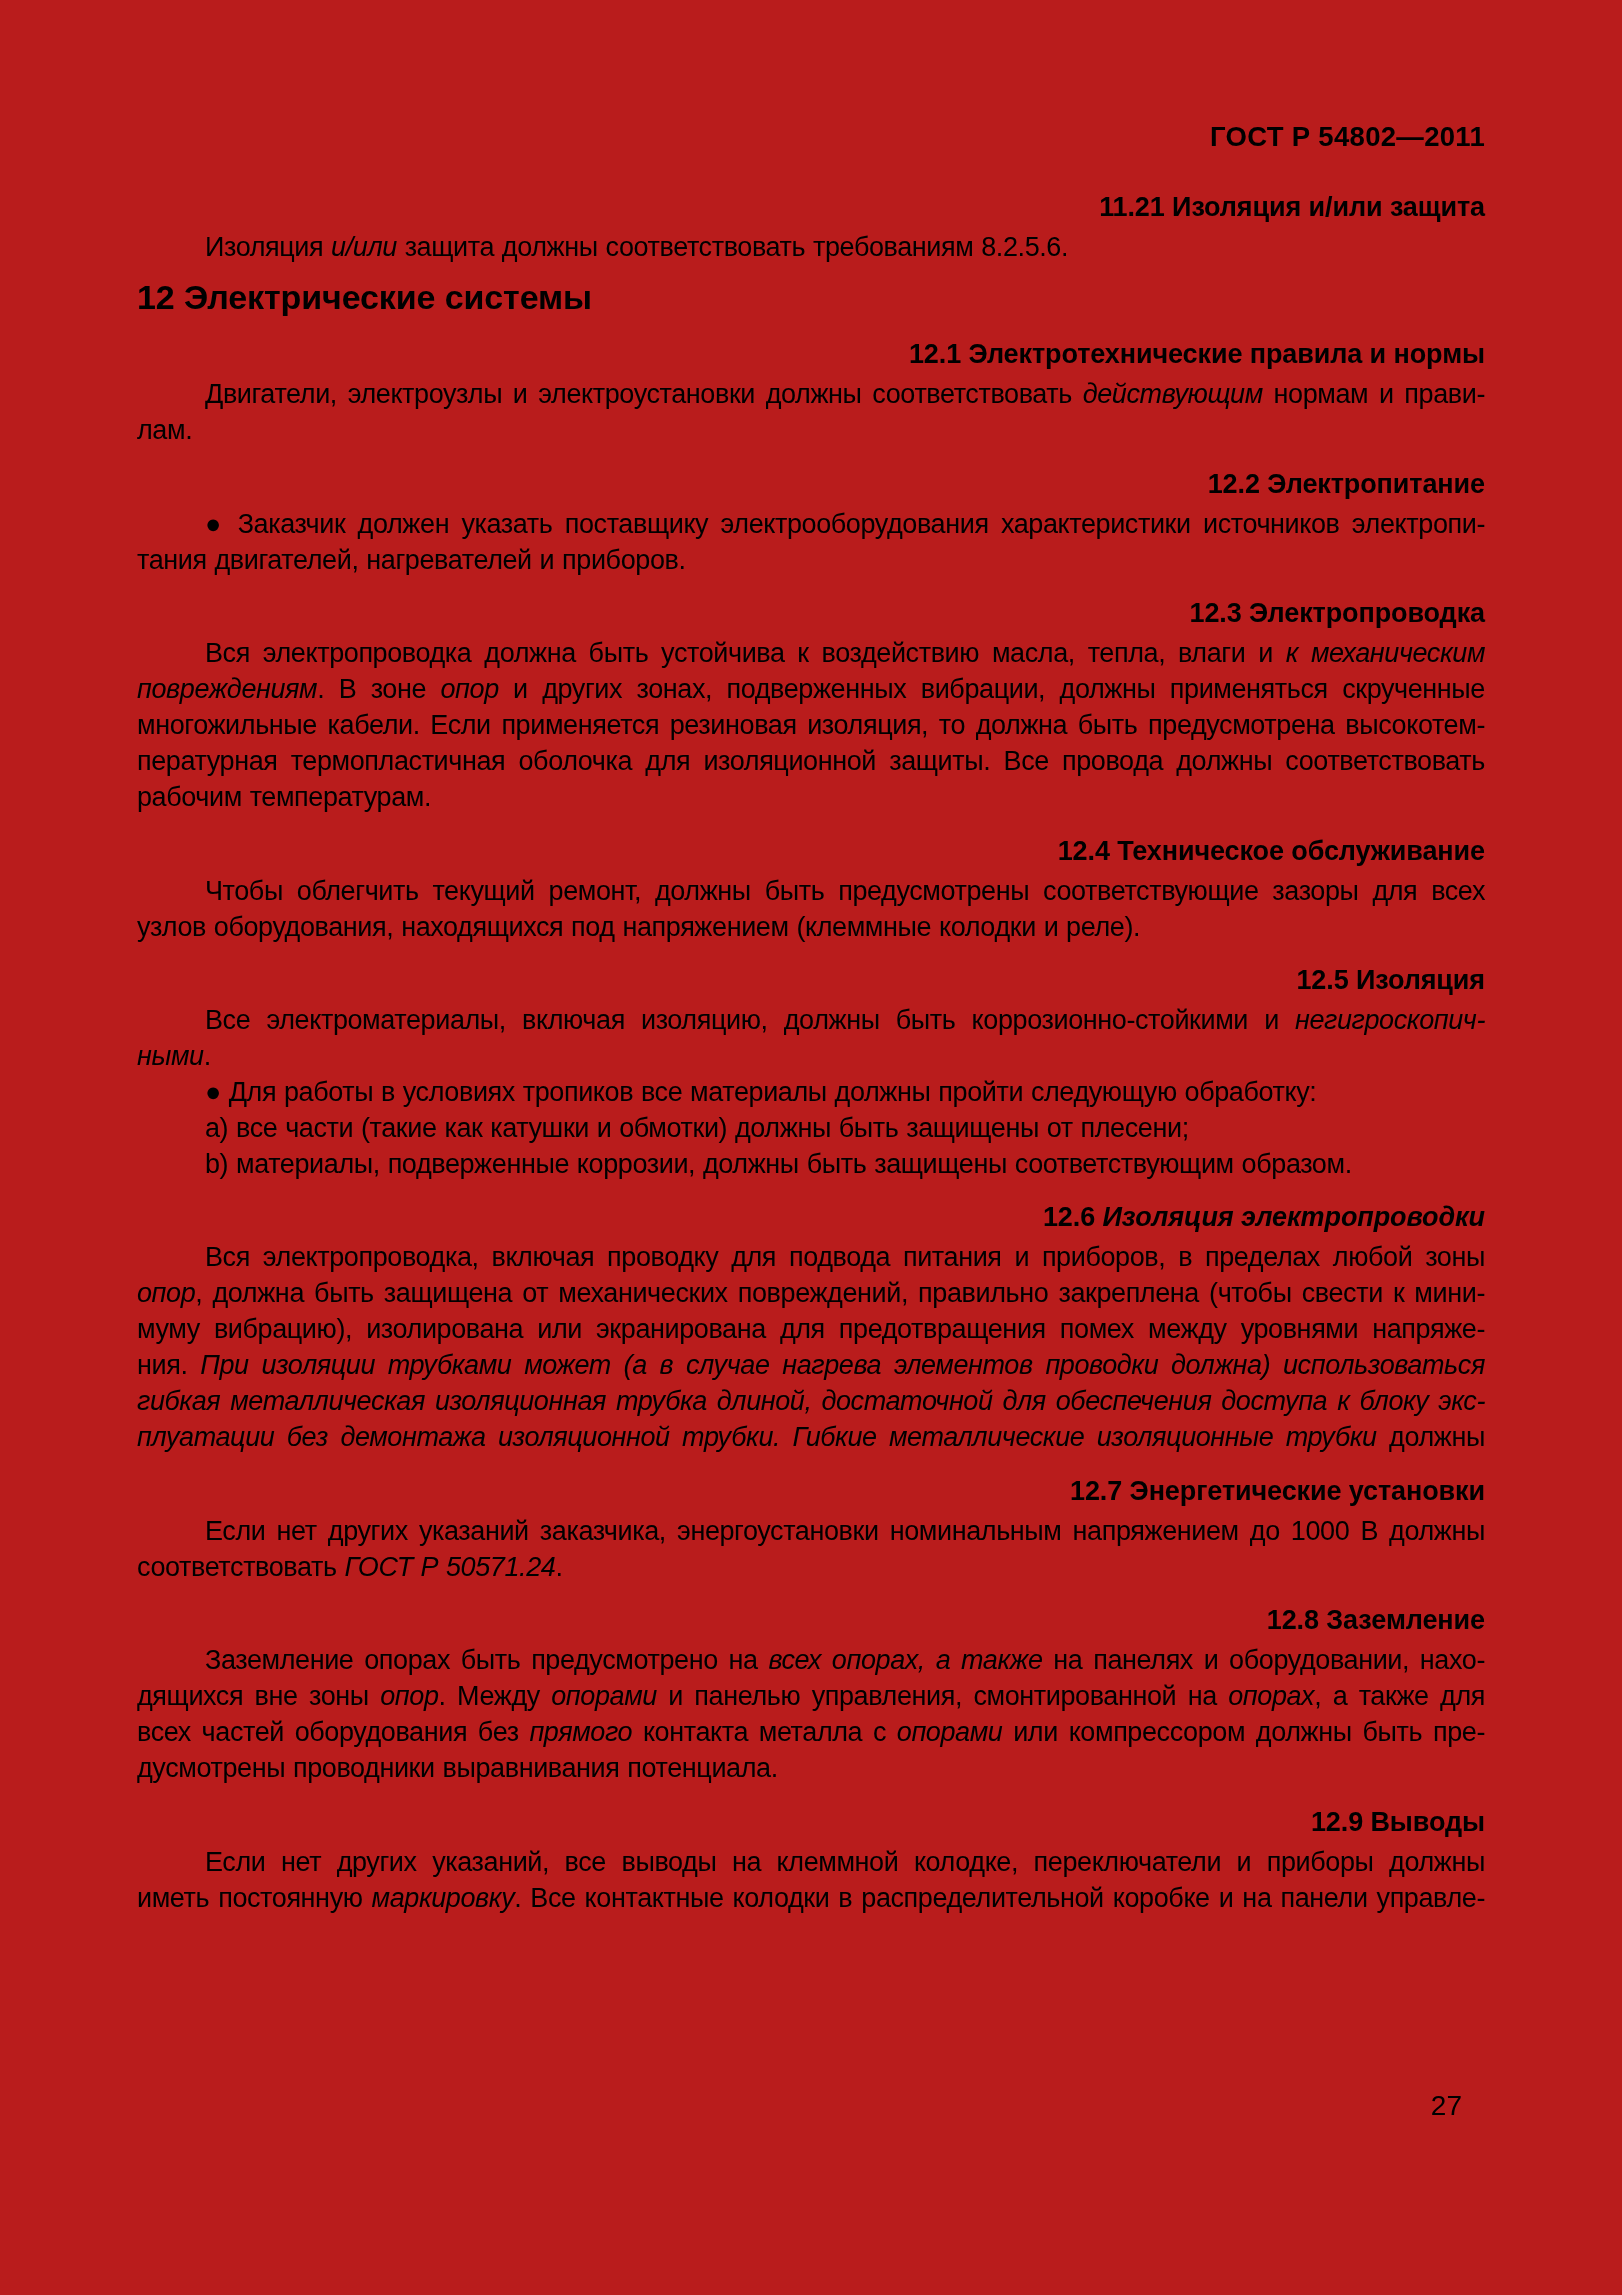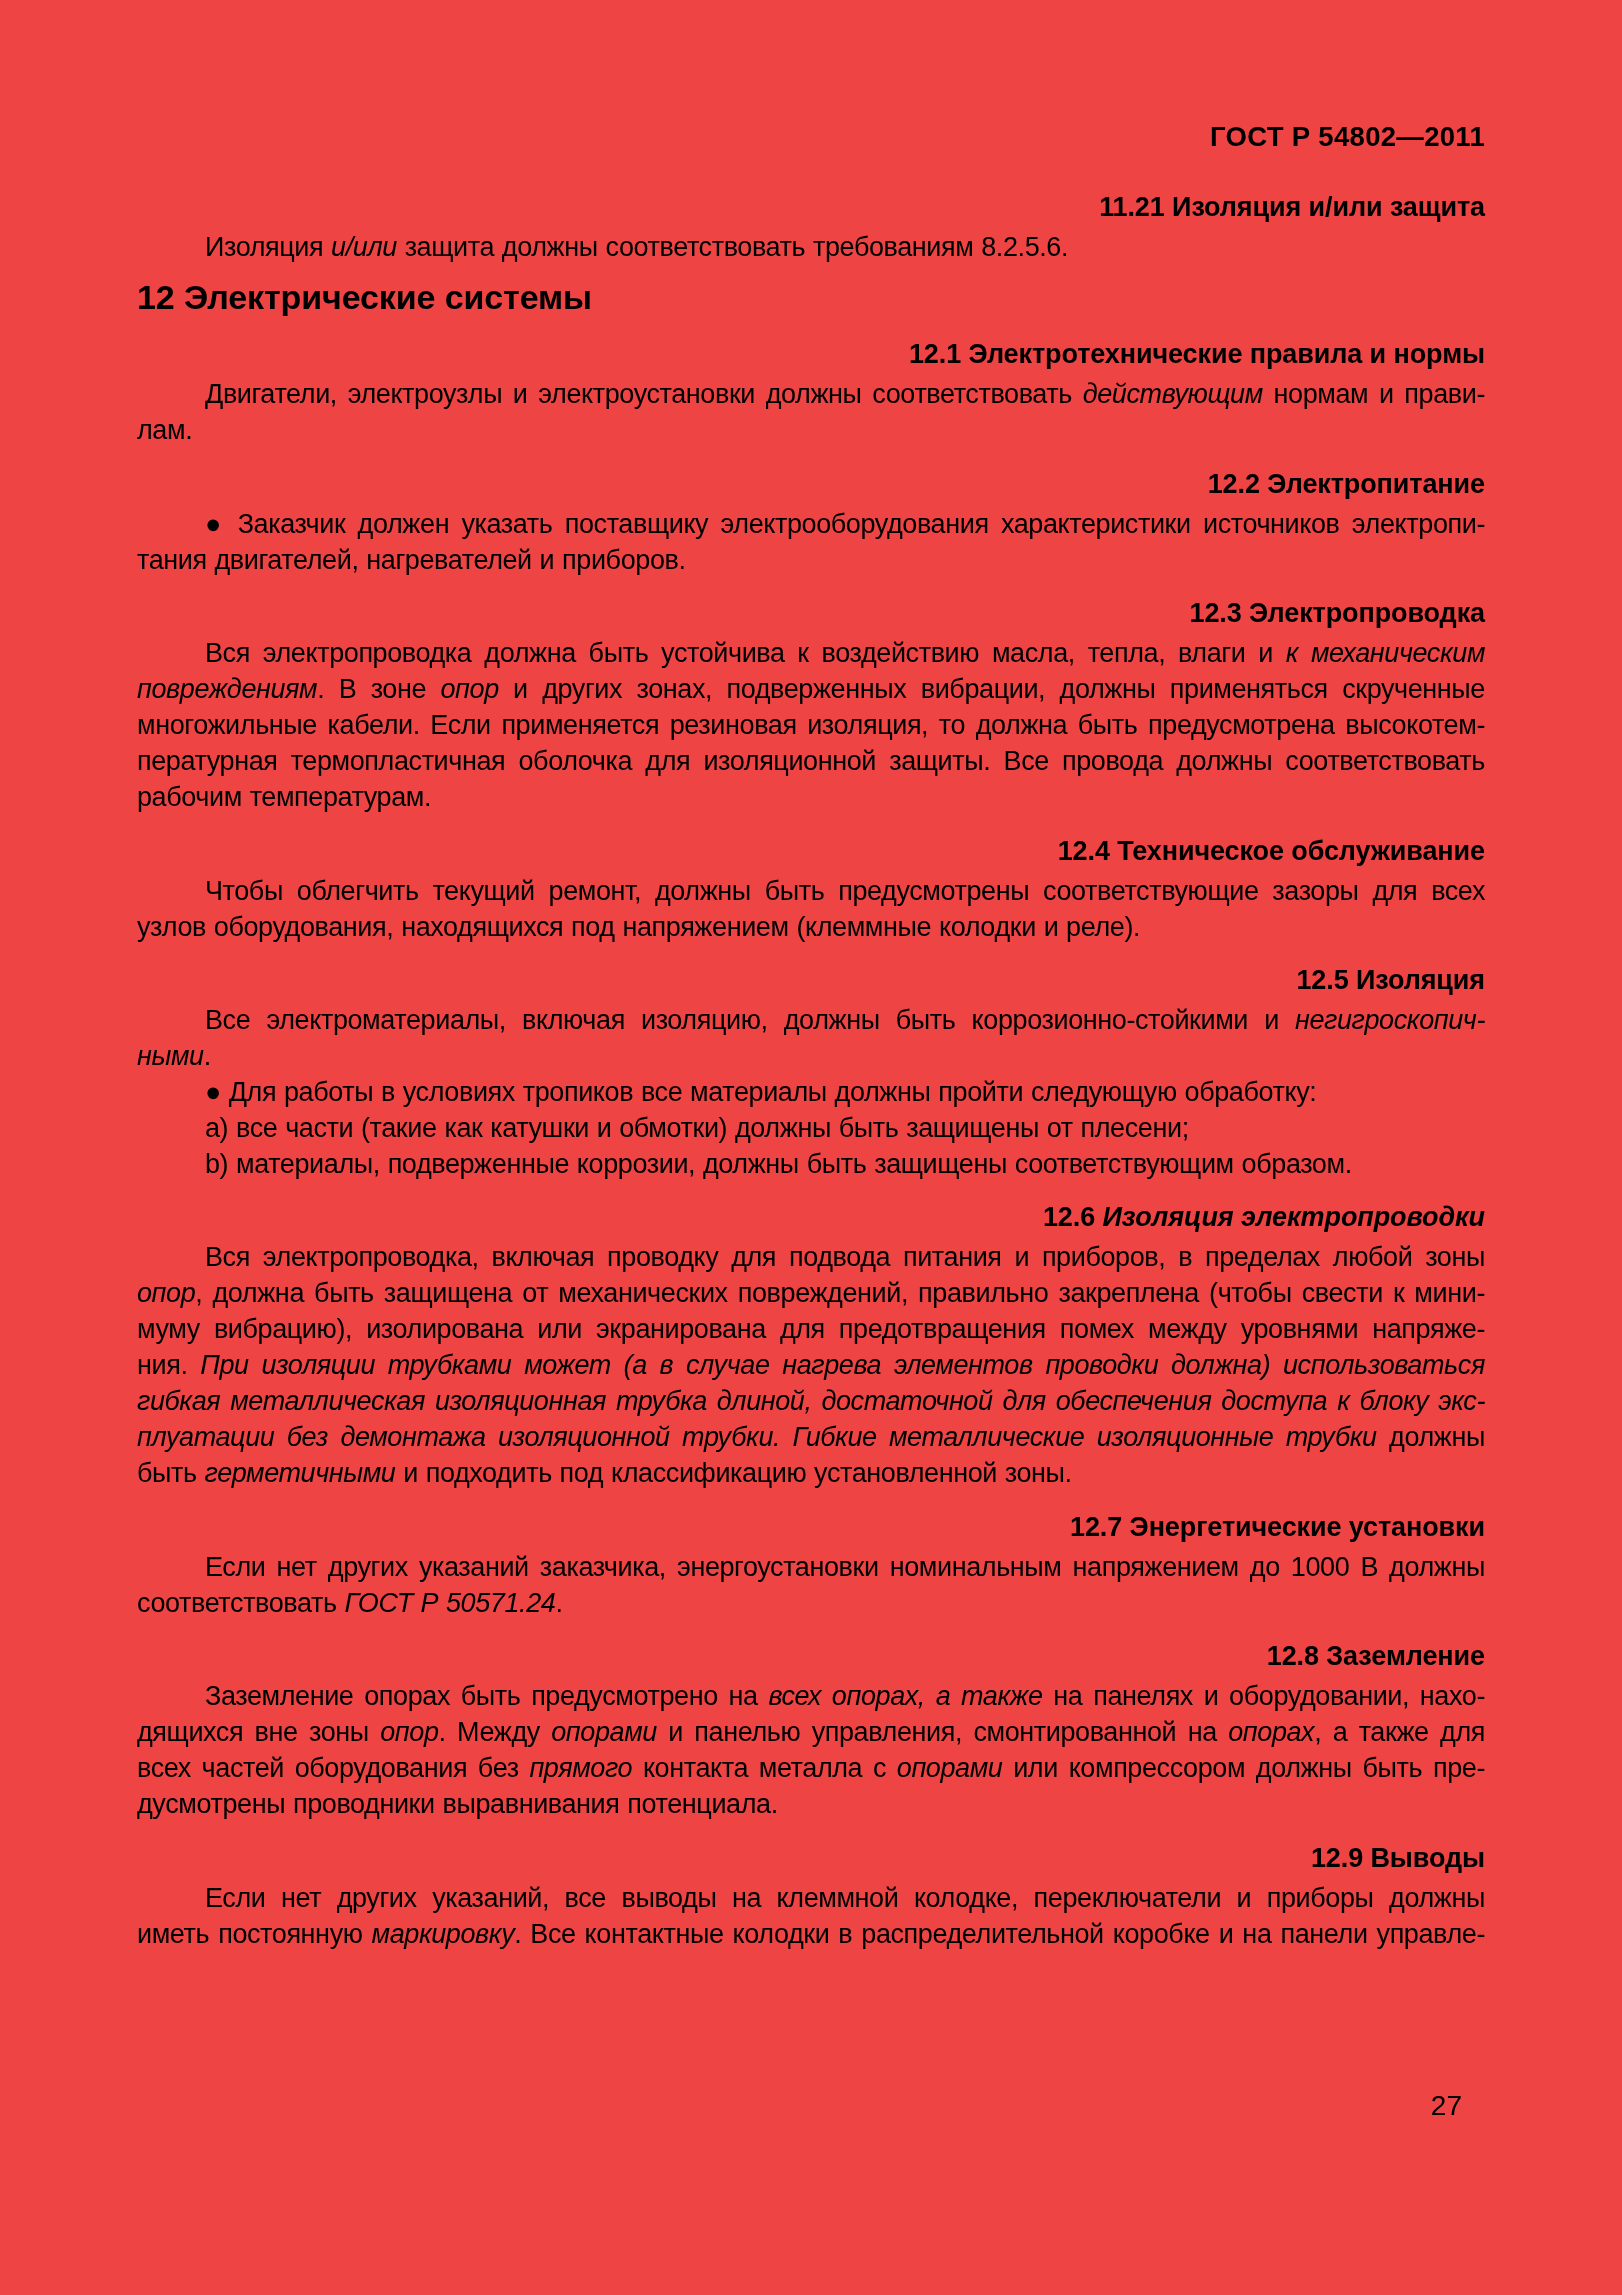--- a/index.html
+++ b/index.html
@@ -7,7 +7,7 @@
     position: relative;
     width: 1623px;
     height: 2295px;
-    background: #ef4444;
+    background: #b91c1c;
     color: #000000;
     font-family: "Liberation Sans", sans-serif;
     overflow: hidden;

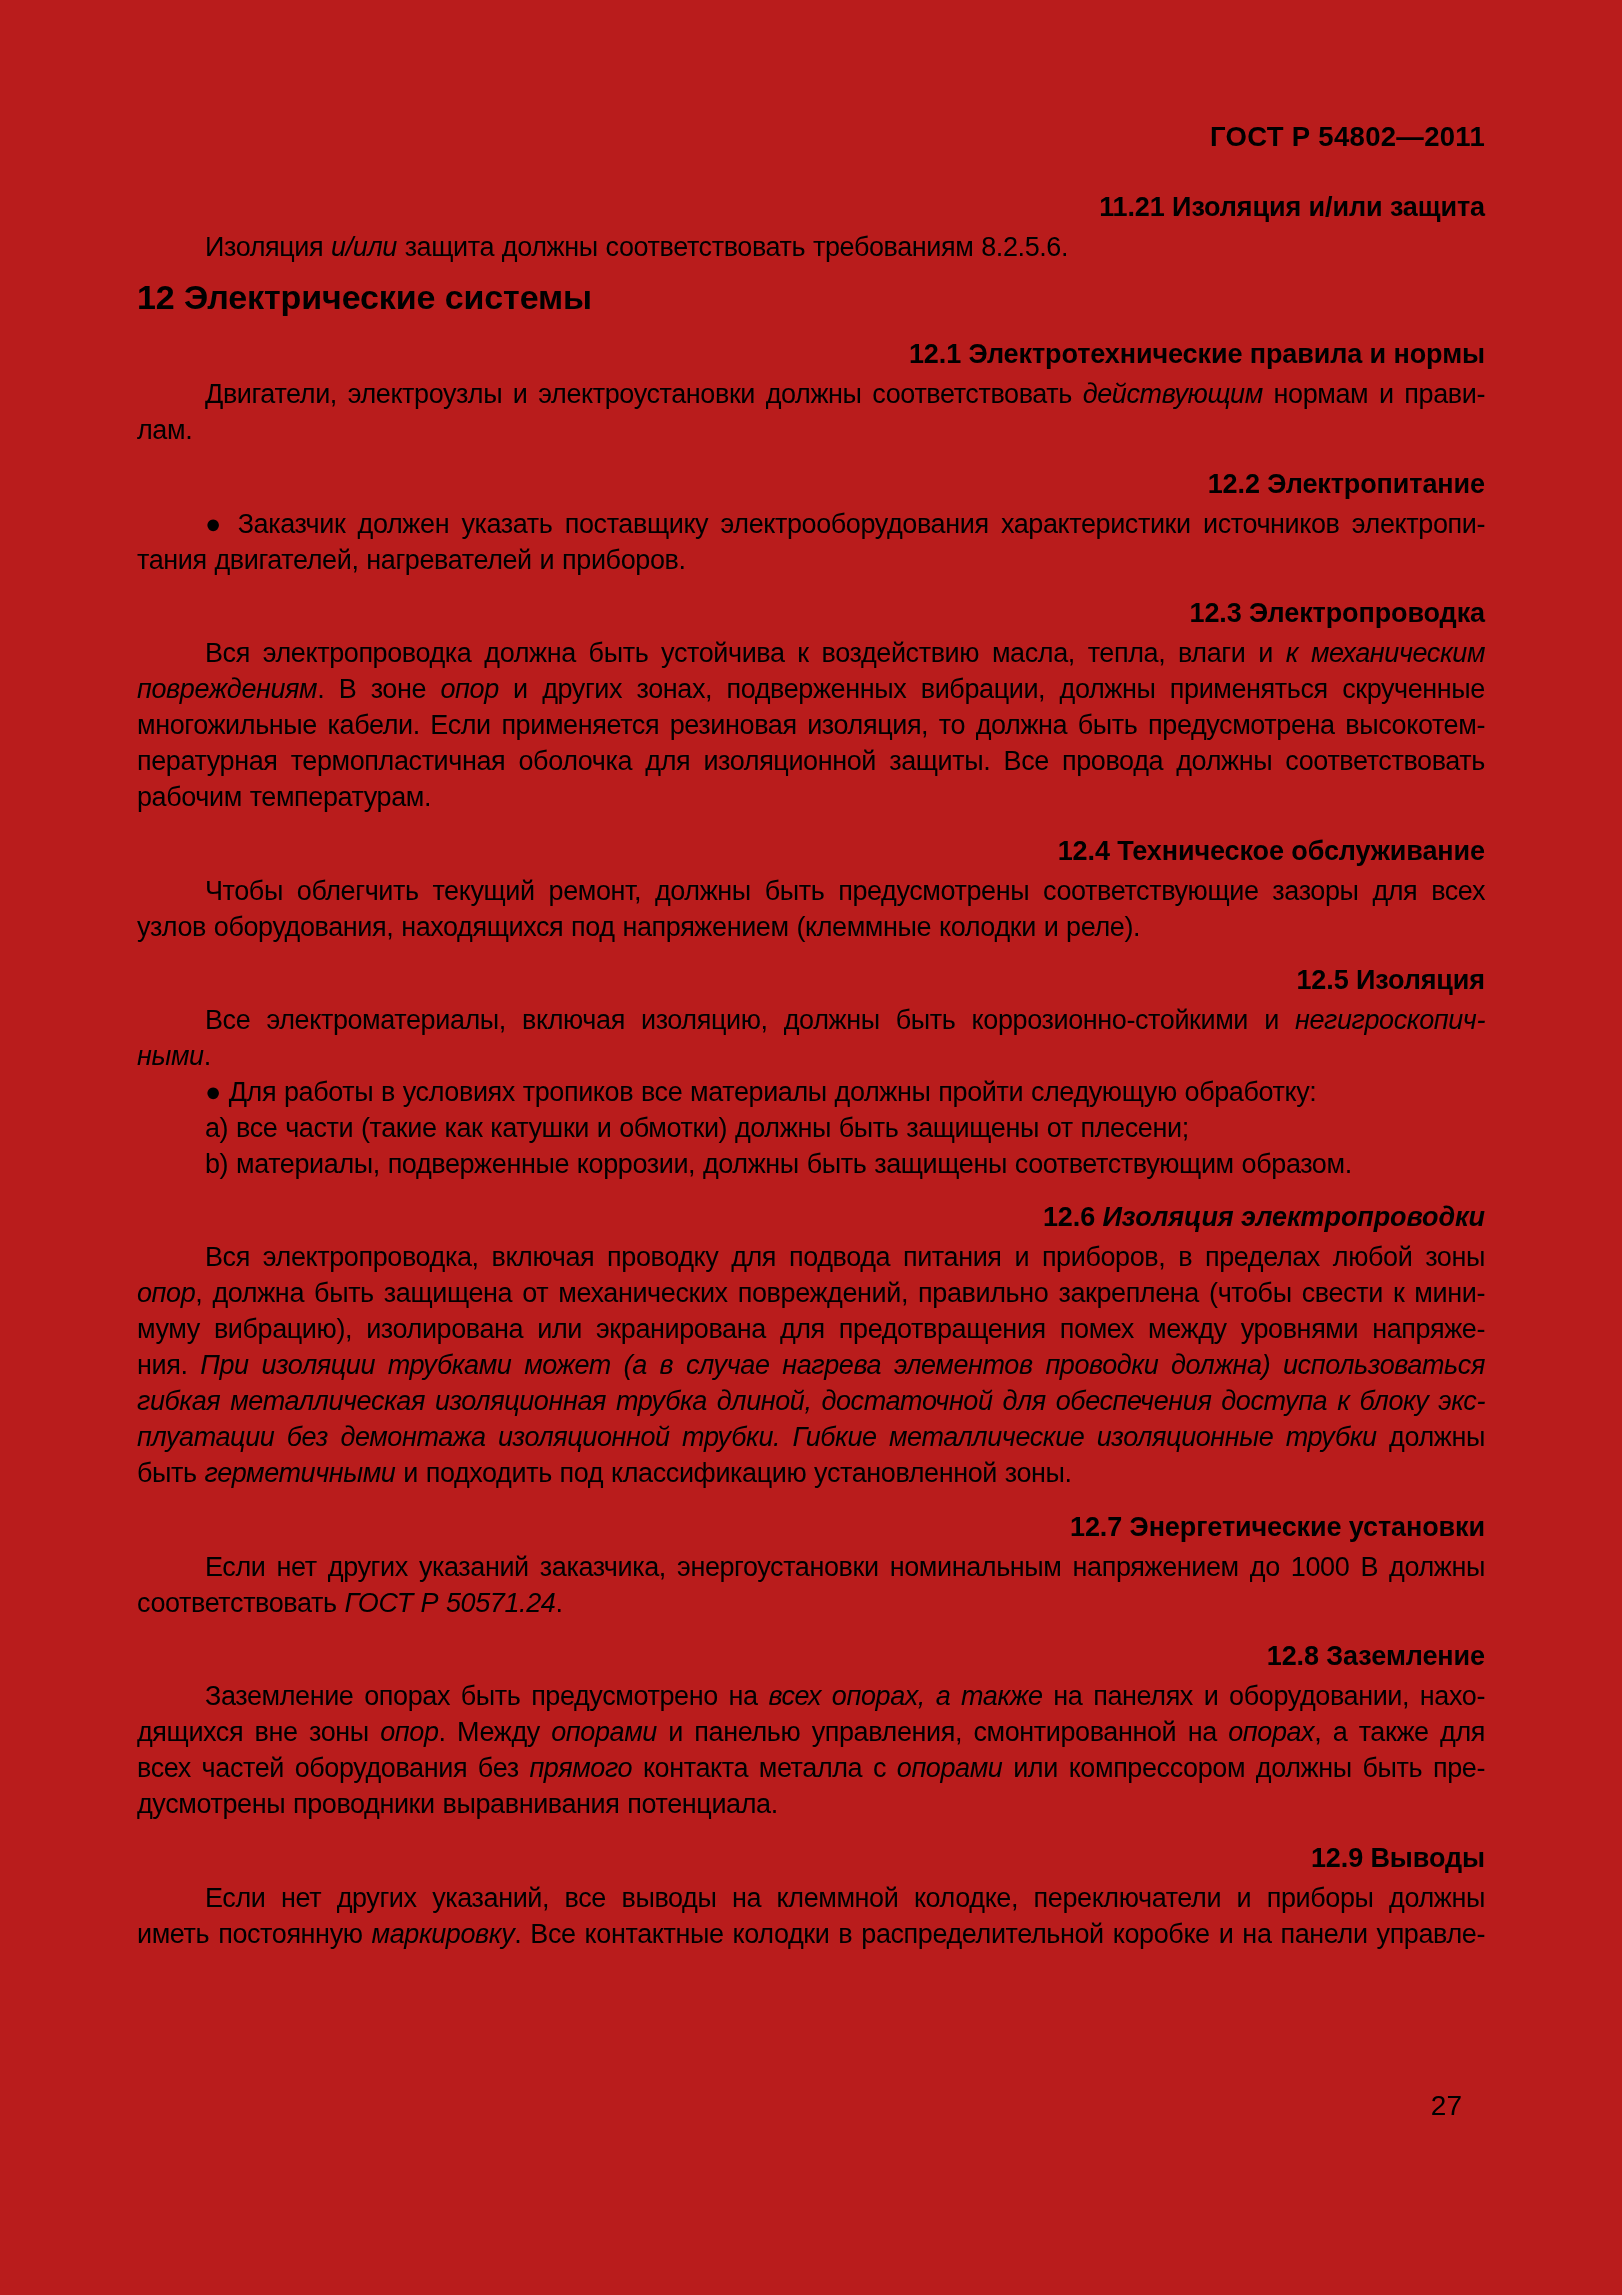--- a/index.html
+++ b/index.html
@@ -119,7 +119,6 @@
         <div class="line"><span>ния. </span><span class="i">При изоляции трубками может (а в случае нагрева элементов проводки должна) использоваться</span></div>
         <div class="line"><span class="i">гибкая металлическая изоляционная трубка длиной, достаточной для обеспечения доступа к блоку экс-</span></div>
         <div class="line"><span class="i">плуатации без демонтажа изоляционной трубки. Гибкие металлические изоляционные трубки</span><span> должны</span></div>
-        <div class="line last"><span>быть </span><span class="i">герметичными</span><span> и подходить под классификацию установленной зоны.</span></div>
       </div>
       <div class="h3"><span>12.7 Энергетические установки</span></div>
       <div class="p">

